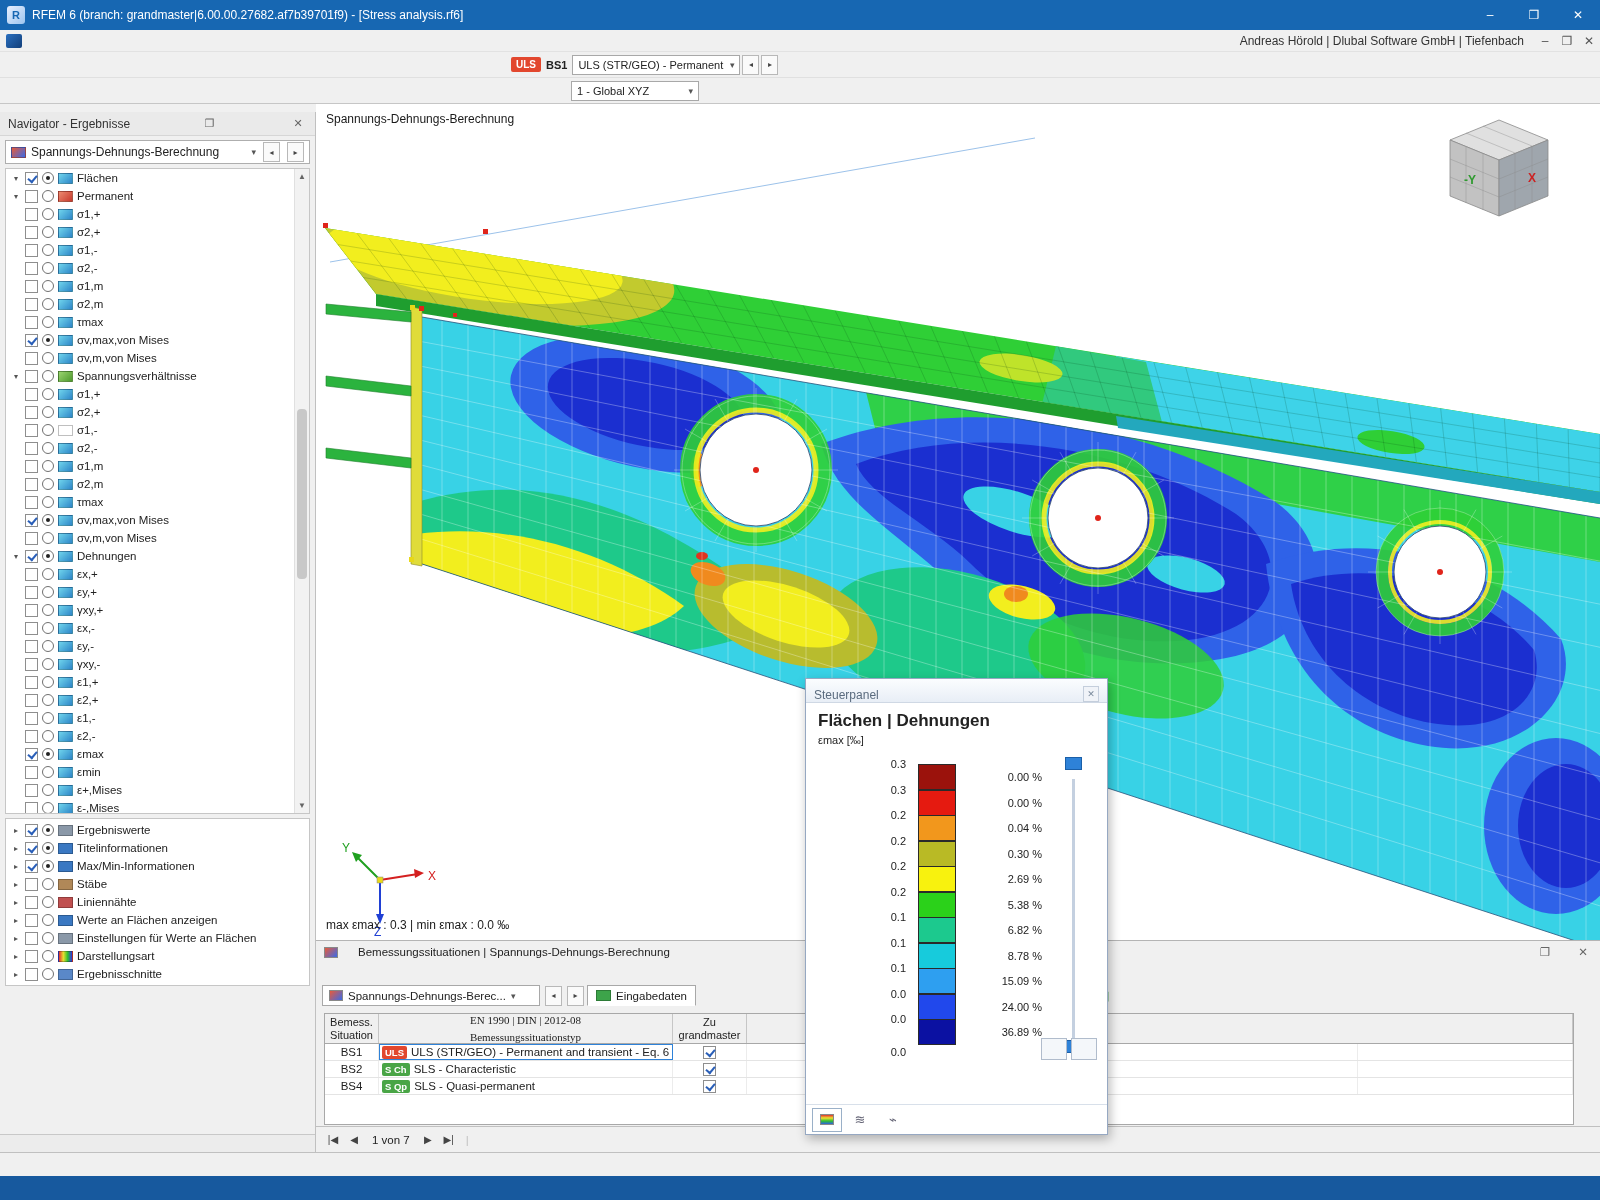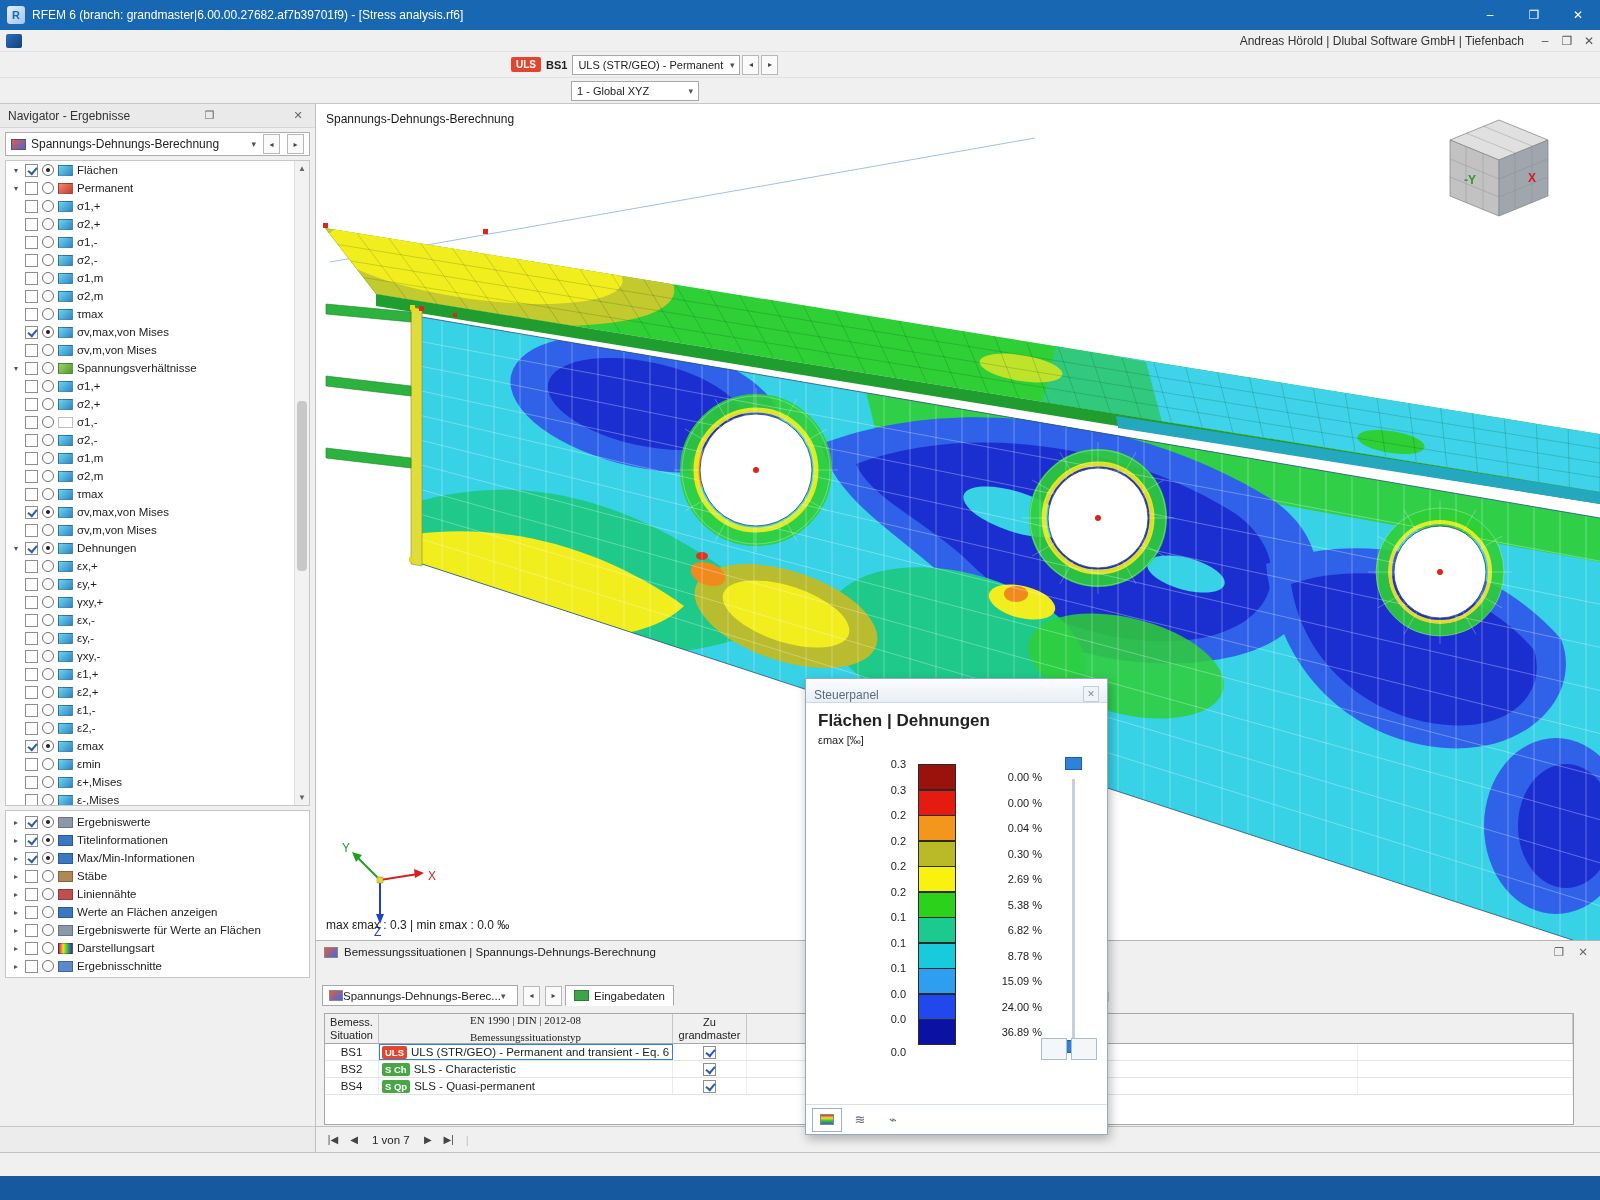--- a/index.html
+++ b/index.html
@@ -30,7 +30,7 @@
   .tbtn{width:17px;height:20px;border:1px solid #b8b8b8;background:#fafafa;display:flex;align-items:center;justify-content:center;font-size:8px;color:#444;margin-left:2px;cursor:pointer;}
   .ccombo{width:128px;}
   
-  .navigator{position:absolute;left:0;top:104px;width:316px;height:1048px;background:#f0f0f0;border-right:1px solid #c0c0c0;display:flex;flex-direction:column;}
+  .navigator{position:absolute;left:0;top:112px;width:316px;height:1048px;background:#f0f0f0;border-right:1px solid #c0c0c0;display:flex;flex-direction:column;}
   .nav-header{height:24px;display:flex;align-items:center;padding:0 8px;color:#333;background:#eaeaea;border-bottom:1px solid #d6d6d6;}
   .nav-header .nh-ic{margin-left:auto;width:18px;text-align:center;color:#666;cursor:pointer;font-size:11px;}
   .nav-dropdown{margin:4px 5px 2px;height:24px;background:#fff;border:1px solid #aeaeae;display:flex;align-items:center;font-size:12px;padding:0 5px;gap:5px;cursor:pointer;}

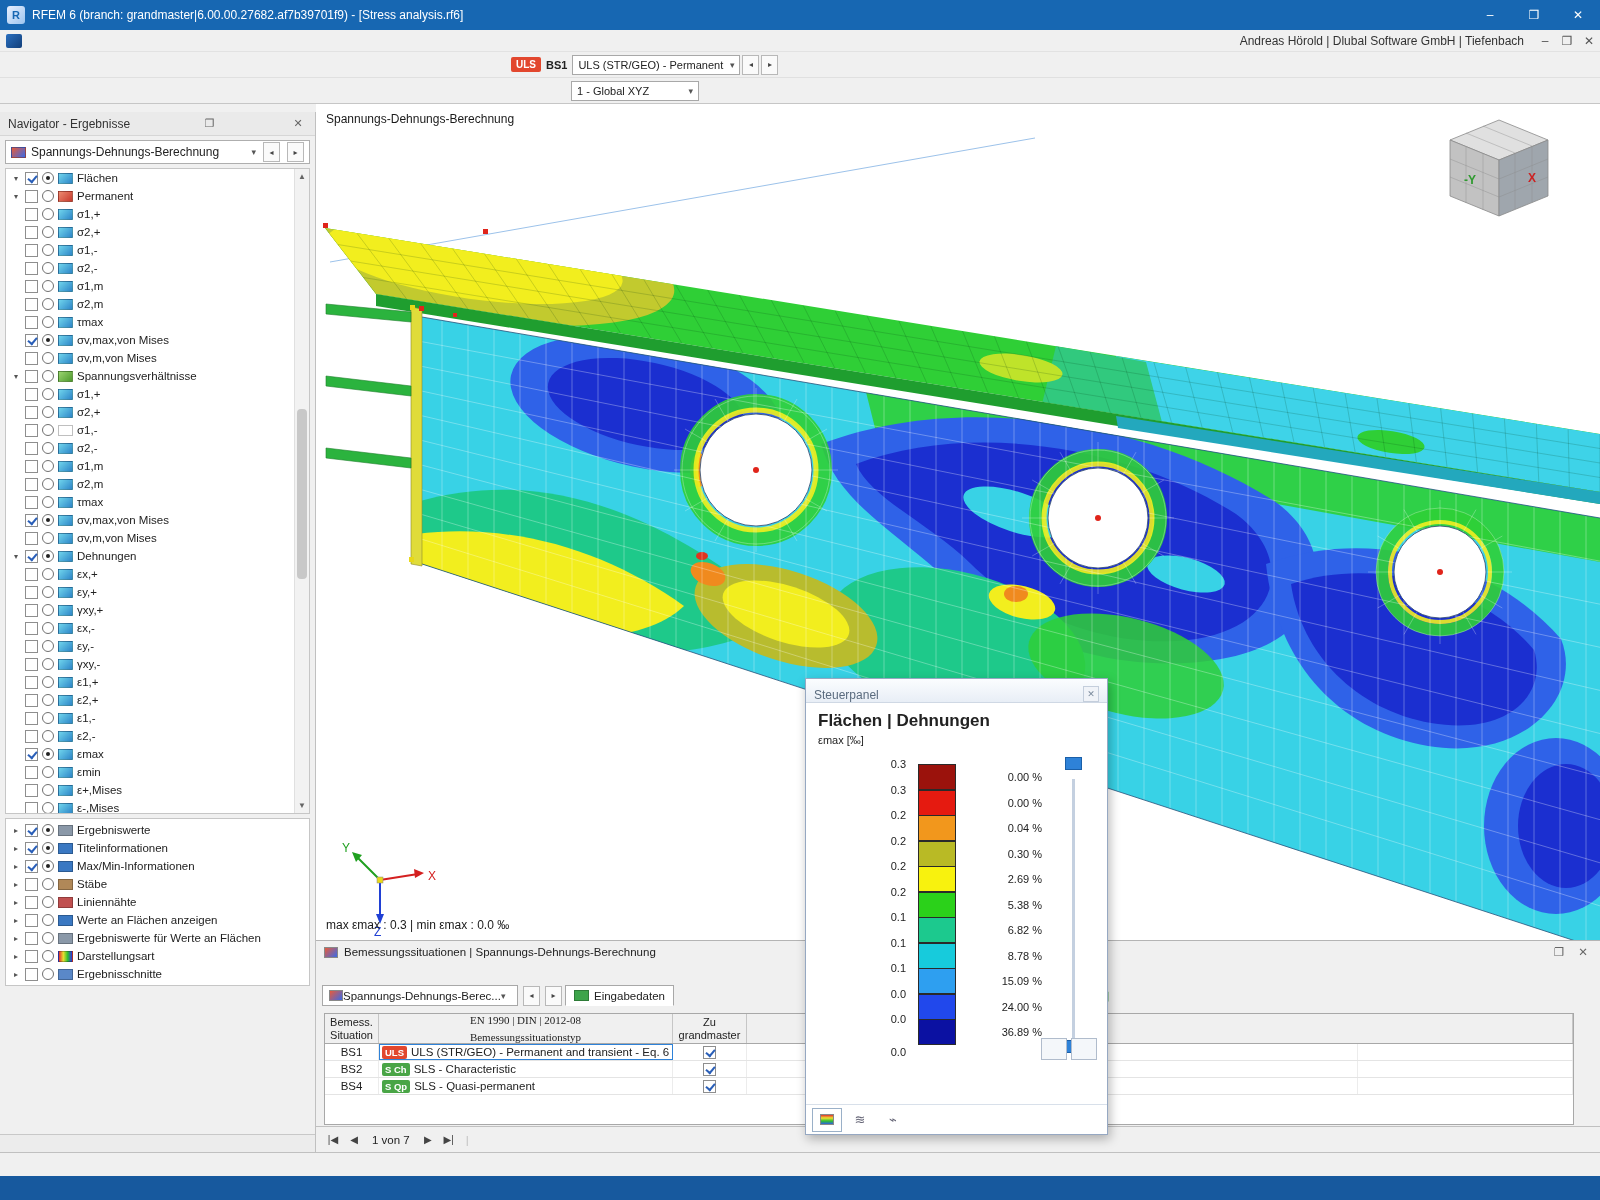--- a/index.html
+++ b/index.html
@@ -601,7 +601,7 @@
         <span class="cb" data-name="option-checkbox" data-on="false"></span>
         <span class="radio" data-name="option-radio" data-on="false"></span>
         <span class="chip" data-name="option-icon" style="background: rgb(138, 152, 168);"></span>
-        <span data-name="option-label">Ergebniswerte für Werte an Flächen</span>
+        <span data-name="option-label">Einstellungen für Werte an Flächen</span>
       </div>
       <div class="trow" data-name="display-option-item">
         <span class="chev" data-name="expand-chevron-icon">▸</span>

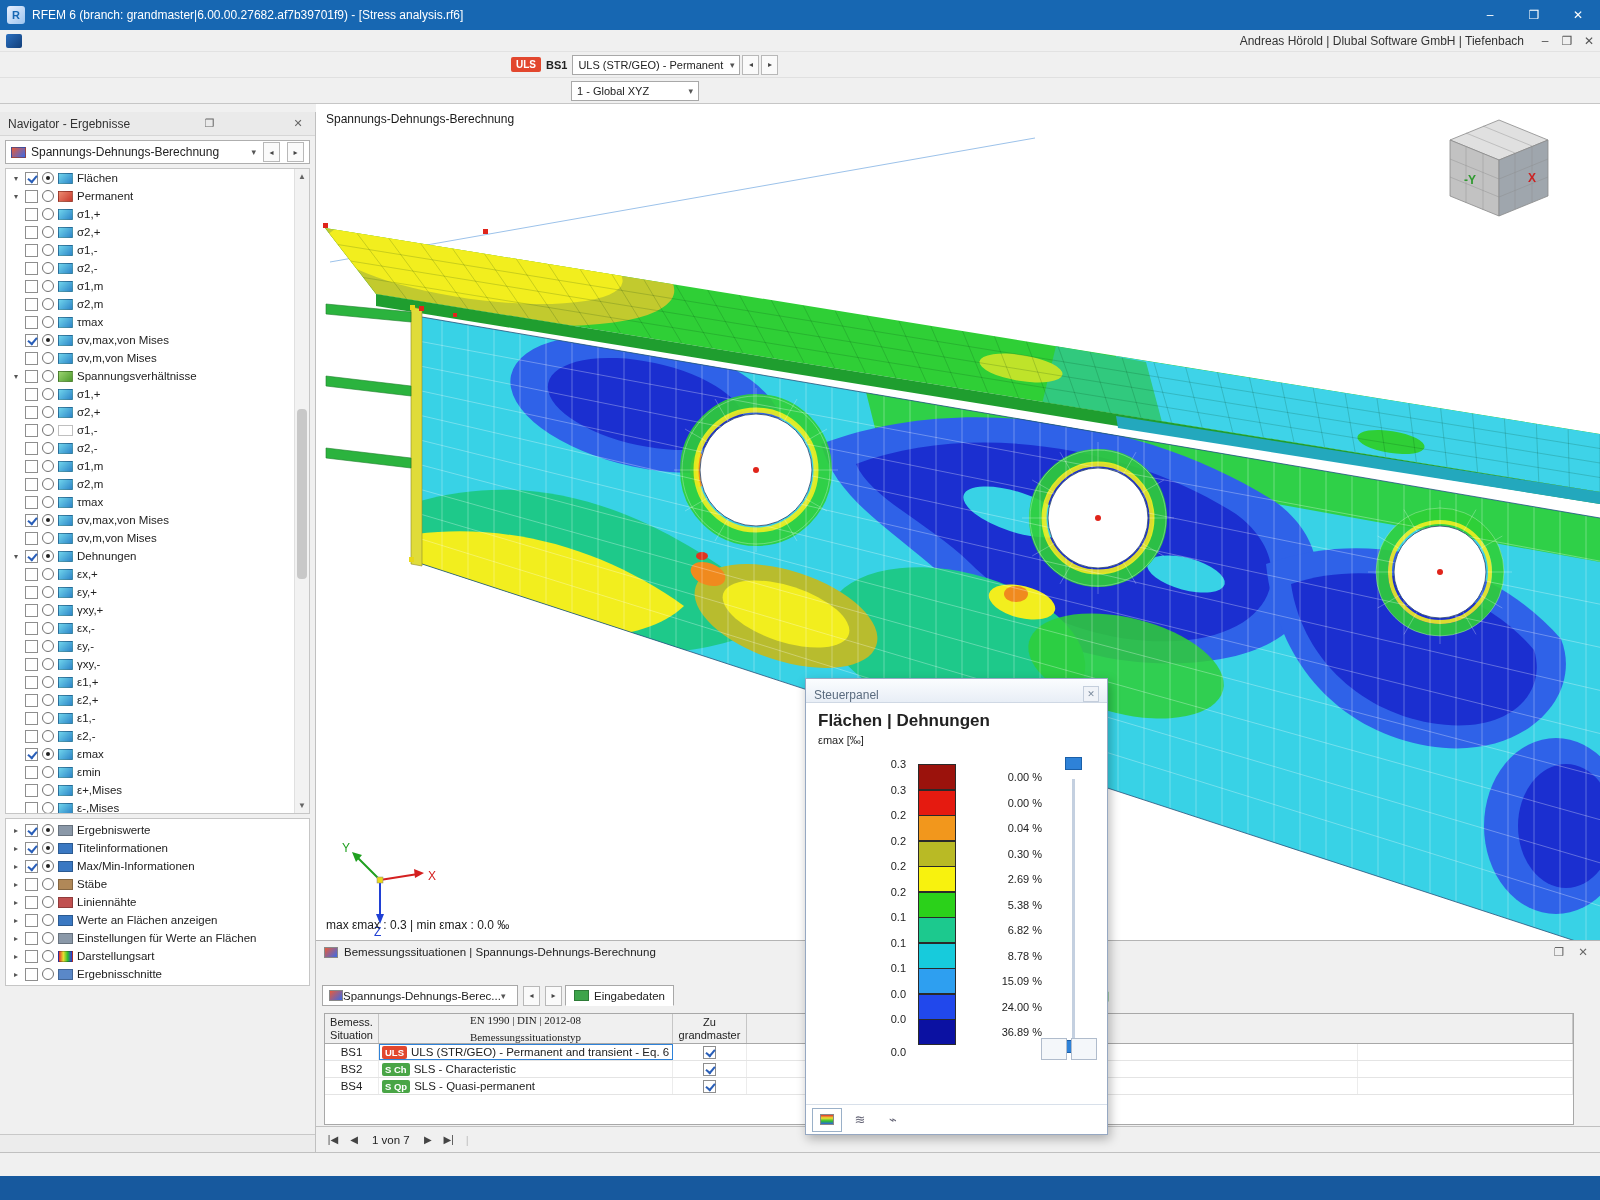--- a/index.html
+++ b/index.html
@@ -78,7 +78,7 @@
   .sp-tab .rainbow{width:14px;height:11px;background:linear-gradient(180deg,#e03030,#f0e030,#30c030,#3060e0);border:1px solid #888;}
   
   .tablepanel{position:absolute;left:316px;top:940px;width:1284px;height:212px;background:#f0f0f0;border-top:1px solid #b4b4b4;font-size:11.5px;}
-  .tp-header{height:22px;display:flex;align-items:center;gap:6px;padding:0 8px;color:#222;}
+  .tp-header{height:22px;display:flex;align-items:center;gap:20px;padding:0 8px;color:#222;}
   .tp-hchip{width:14px;height:11px;background:linear-gradient(135deg,#e85a3a,#3a6ae8);border:1px solid #888;}
   .tp-hic{margin-left:auto;width:18px;text-align:center;color:#666;cursor:pointer;}
   .tp-hic+.tp-hic{margin-left:0;}

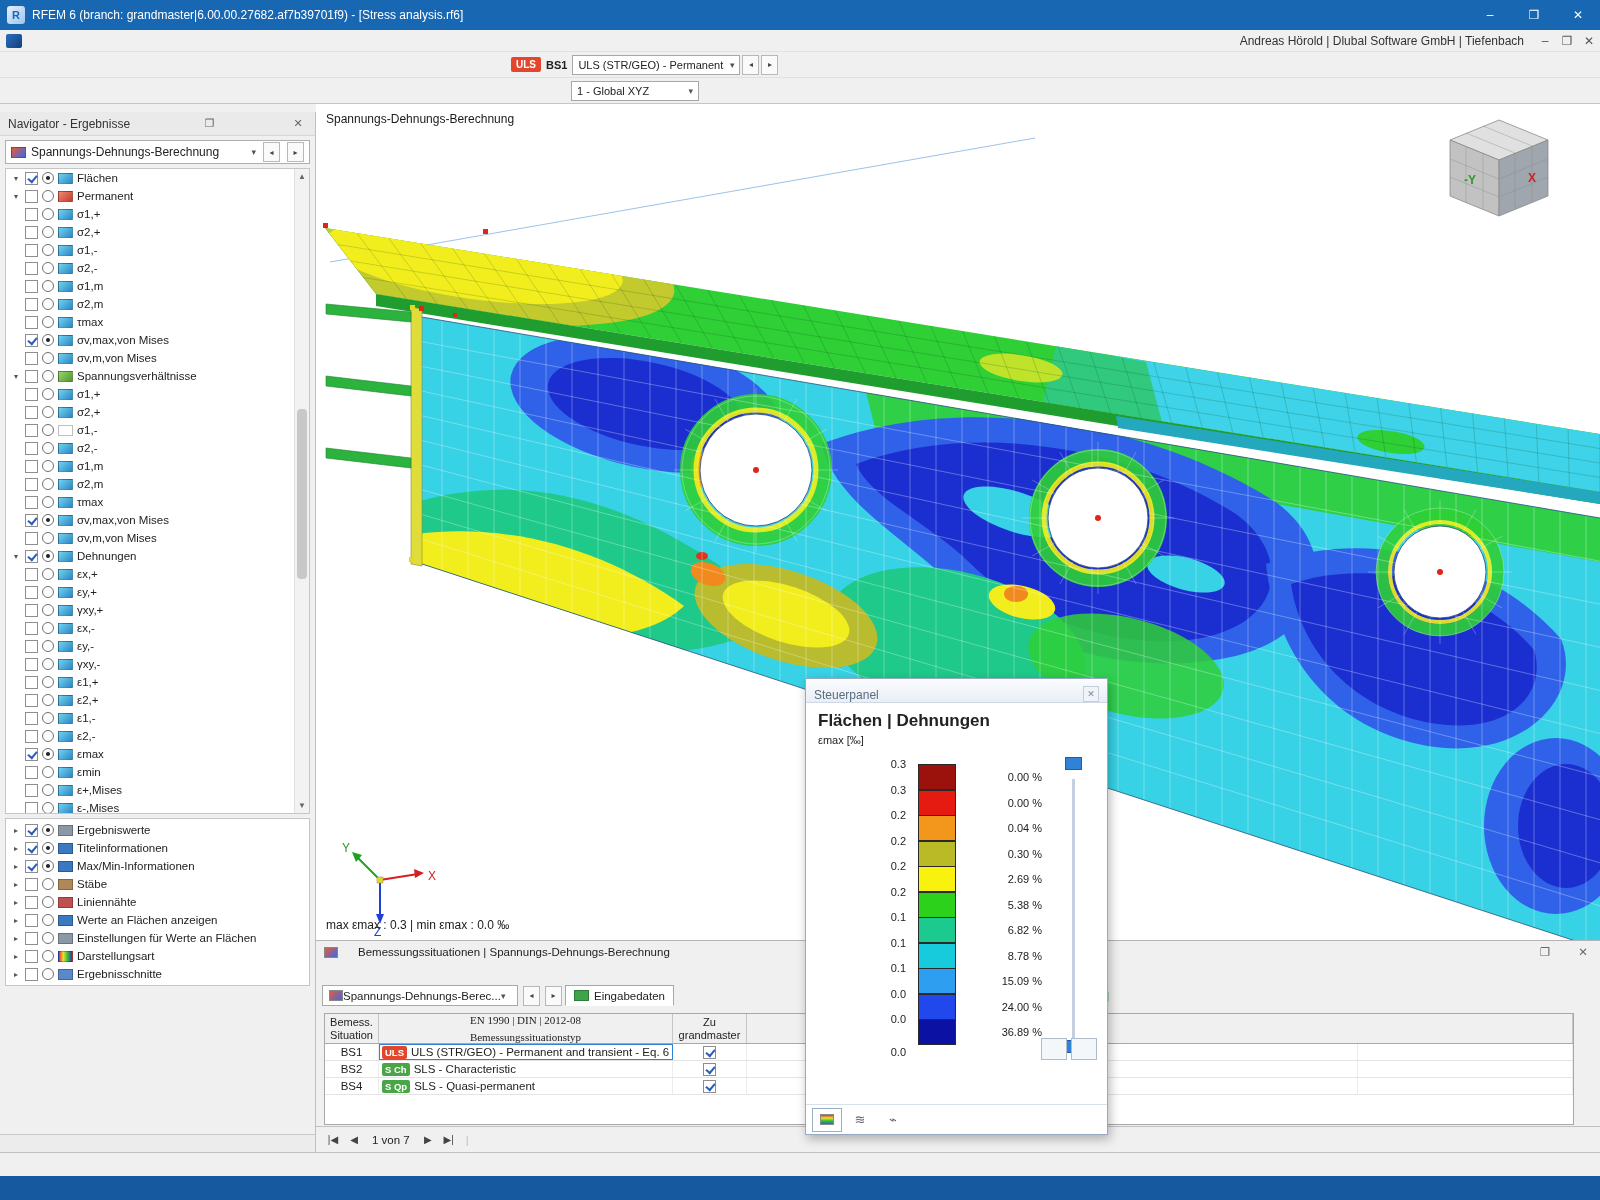--- a/index.html
+++ b/index.html
@@ -85,7 +85,7 @@
   .tp-menu{height:20px;display:flex;align-items:center;padding:0 4px;}
   .tp-menu span{padding:2px 9px;cursor:pointer;}
   .tp-tabs{height:25px;display:flex;align-items:center;padding:0 6px;gap:3px;}
-  .tp-navtab{display:flex;align-items:center;background:#fff;border:1px solid #a8a8a8;height:21px;padding:0 6px;width:196px;cursor:pointer;}
+  .tp-navtab{display:flex;align-items:center;gap:5px;background:#fff;border:1px solid #a8a8a8;height:21px;padding:0 6px;width:218px;cursor:pointer;}
   .tp-tab2{display:flex;align-items:center;gap:5px;background:#fff;border:1px solid #a8a8a8;border-bottom-color:#fff;height:21px;padding:0 8px;cursor:pointer;}
   .tp-rtic{margin-left:auto;display:flex;gap:6px;padding-right:480px;}
   .tp-table{position:absolute;left:8px;top:72px;width:1250px;height:112px;background:#fff;border:1px solid #a8a8a8;overflow:hidden;}

